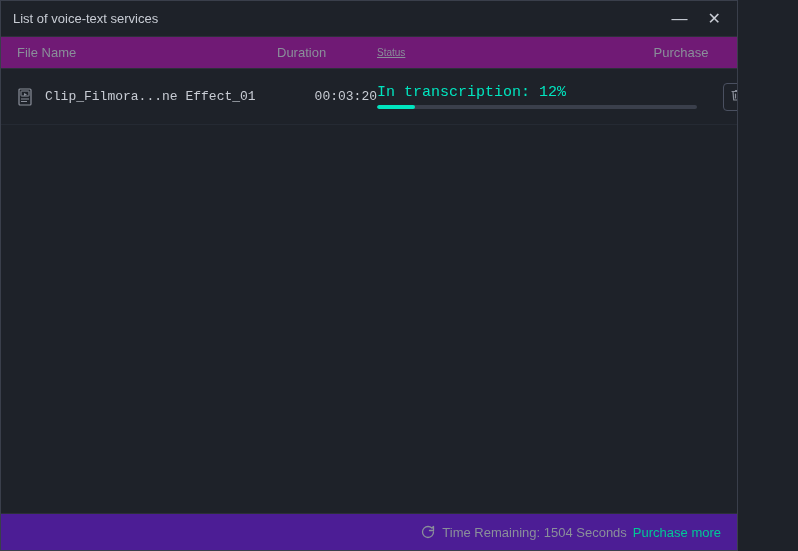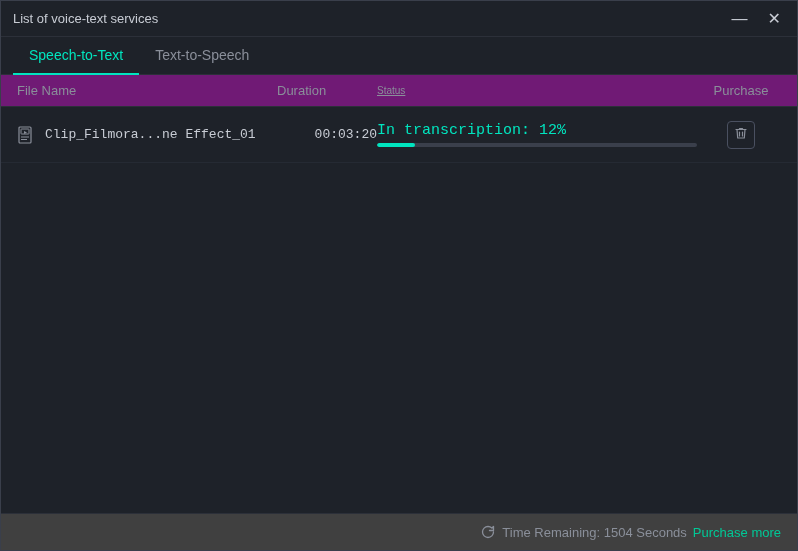--- a/index.html
+++ b/index.html
@@ -19,7 +19,7 @@
     }
 
     .window {
-      width: 798px;
+      width: 738px;
       height: 551px;
       background: #1e2229;
       display: flex;

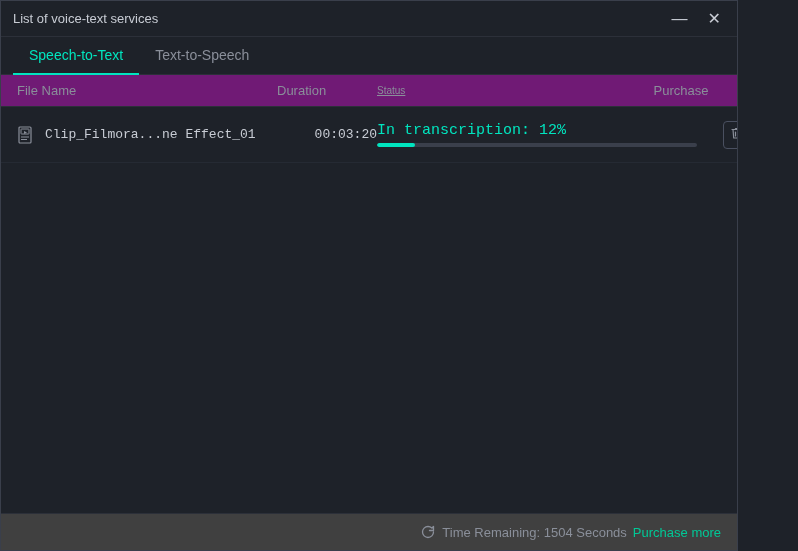--- a/index.html
+++ b/index.html
@@ -261,14 +261,6 @@
     </div>
   </div>
 
-  <div class="tabs">
-    <div class="tab active">
-      <span>Speech-to-Text</span>
-    </div>
-    <div class="tab">
-      <span>Text-to-Speech</span>
-    </div>
-  </div>
 
   <div class="table-header">
     <div class="col-filename">File Name</div>

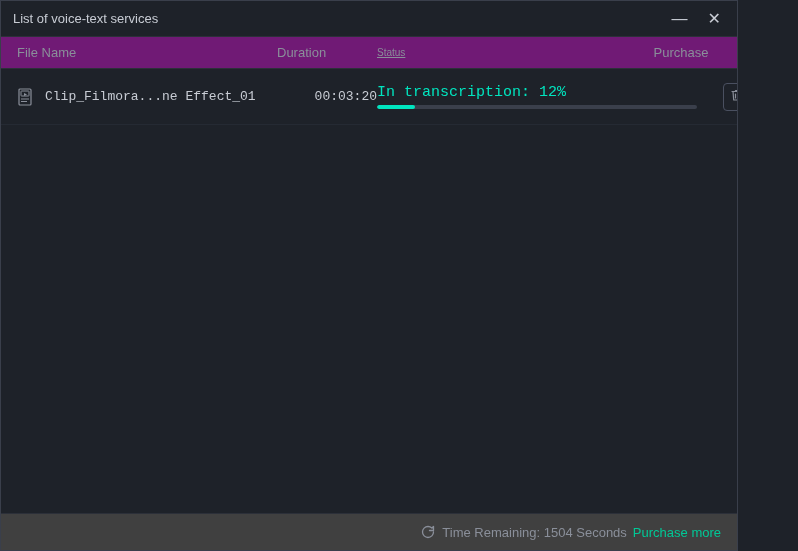--- a/index.html
+++ b/index.html
@@ -224,7 +224,7 @@
       justify-content: flex-end;
       padding: 10px 16px;
       border-top: 1px solid #2c3039;
-      background: #404040;
+      background: #4c1d95;
       flex-shrink: 0;
       gap: 6px;
     }

